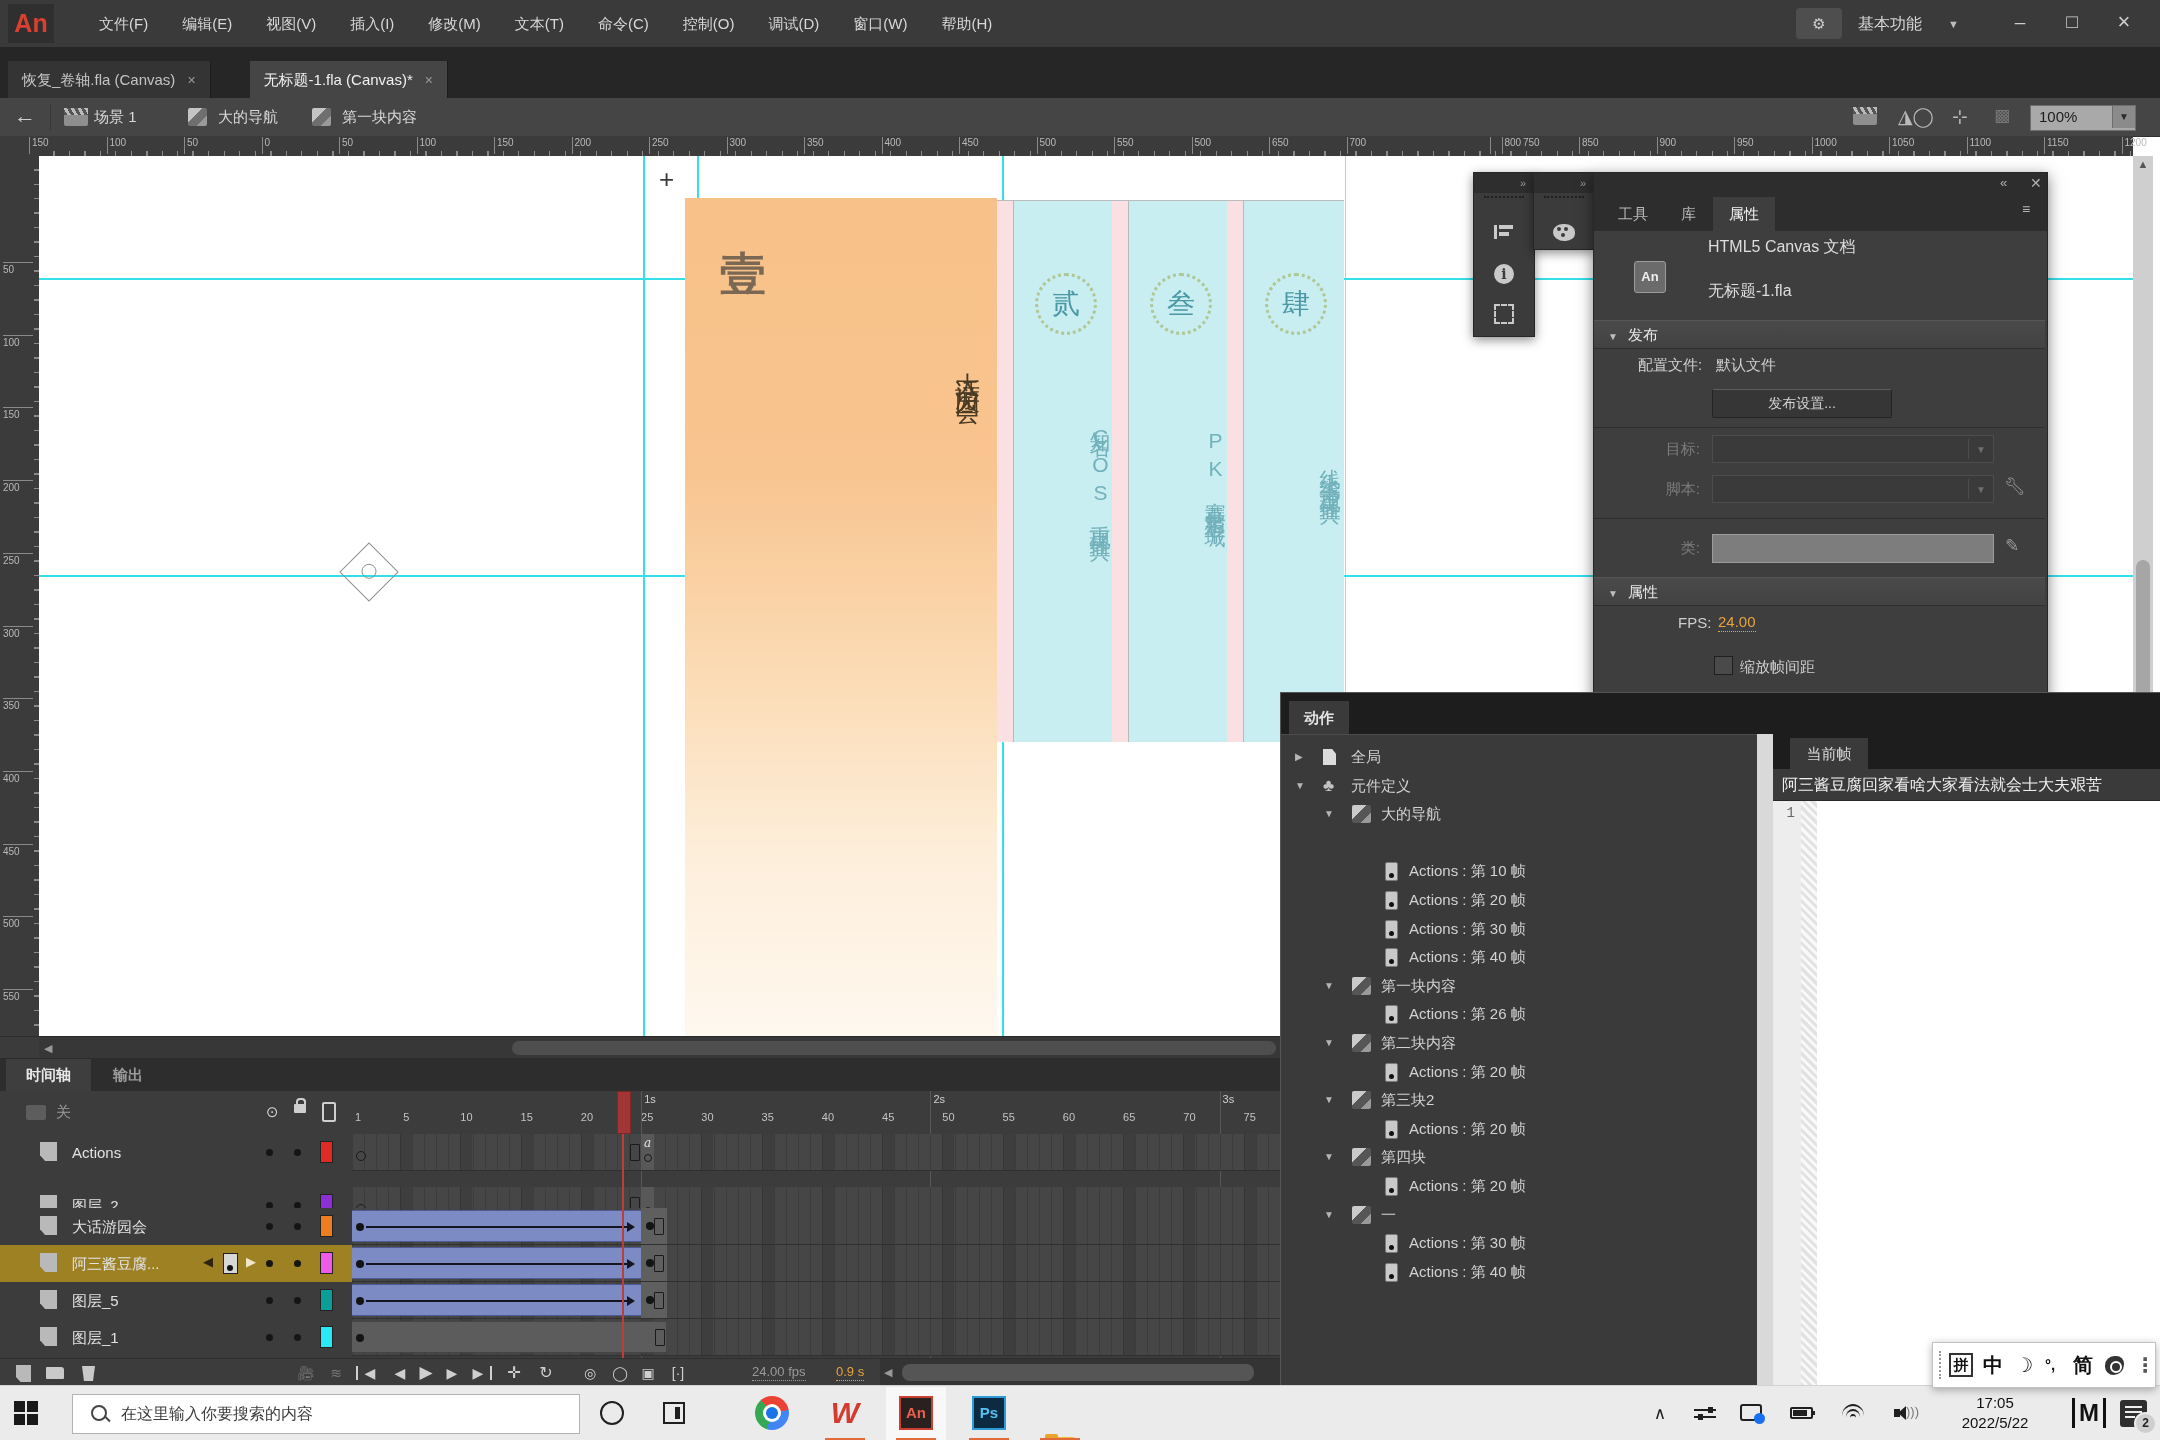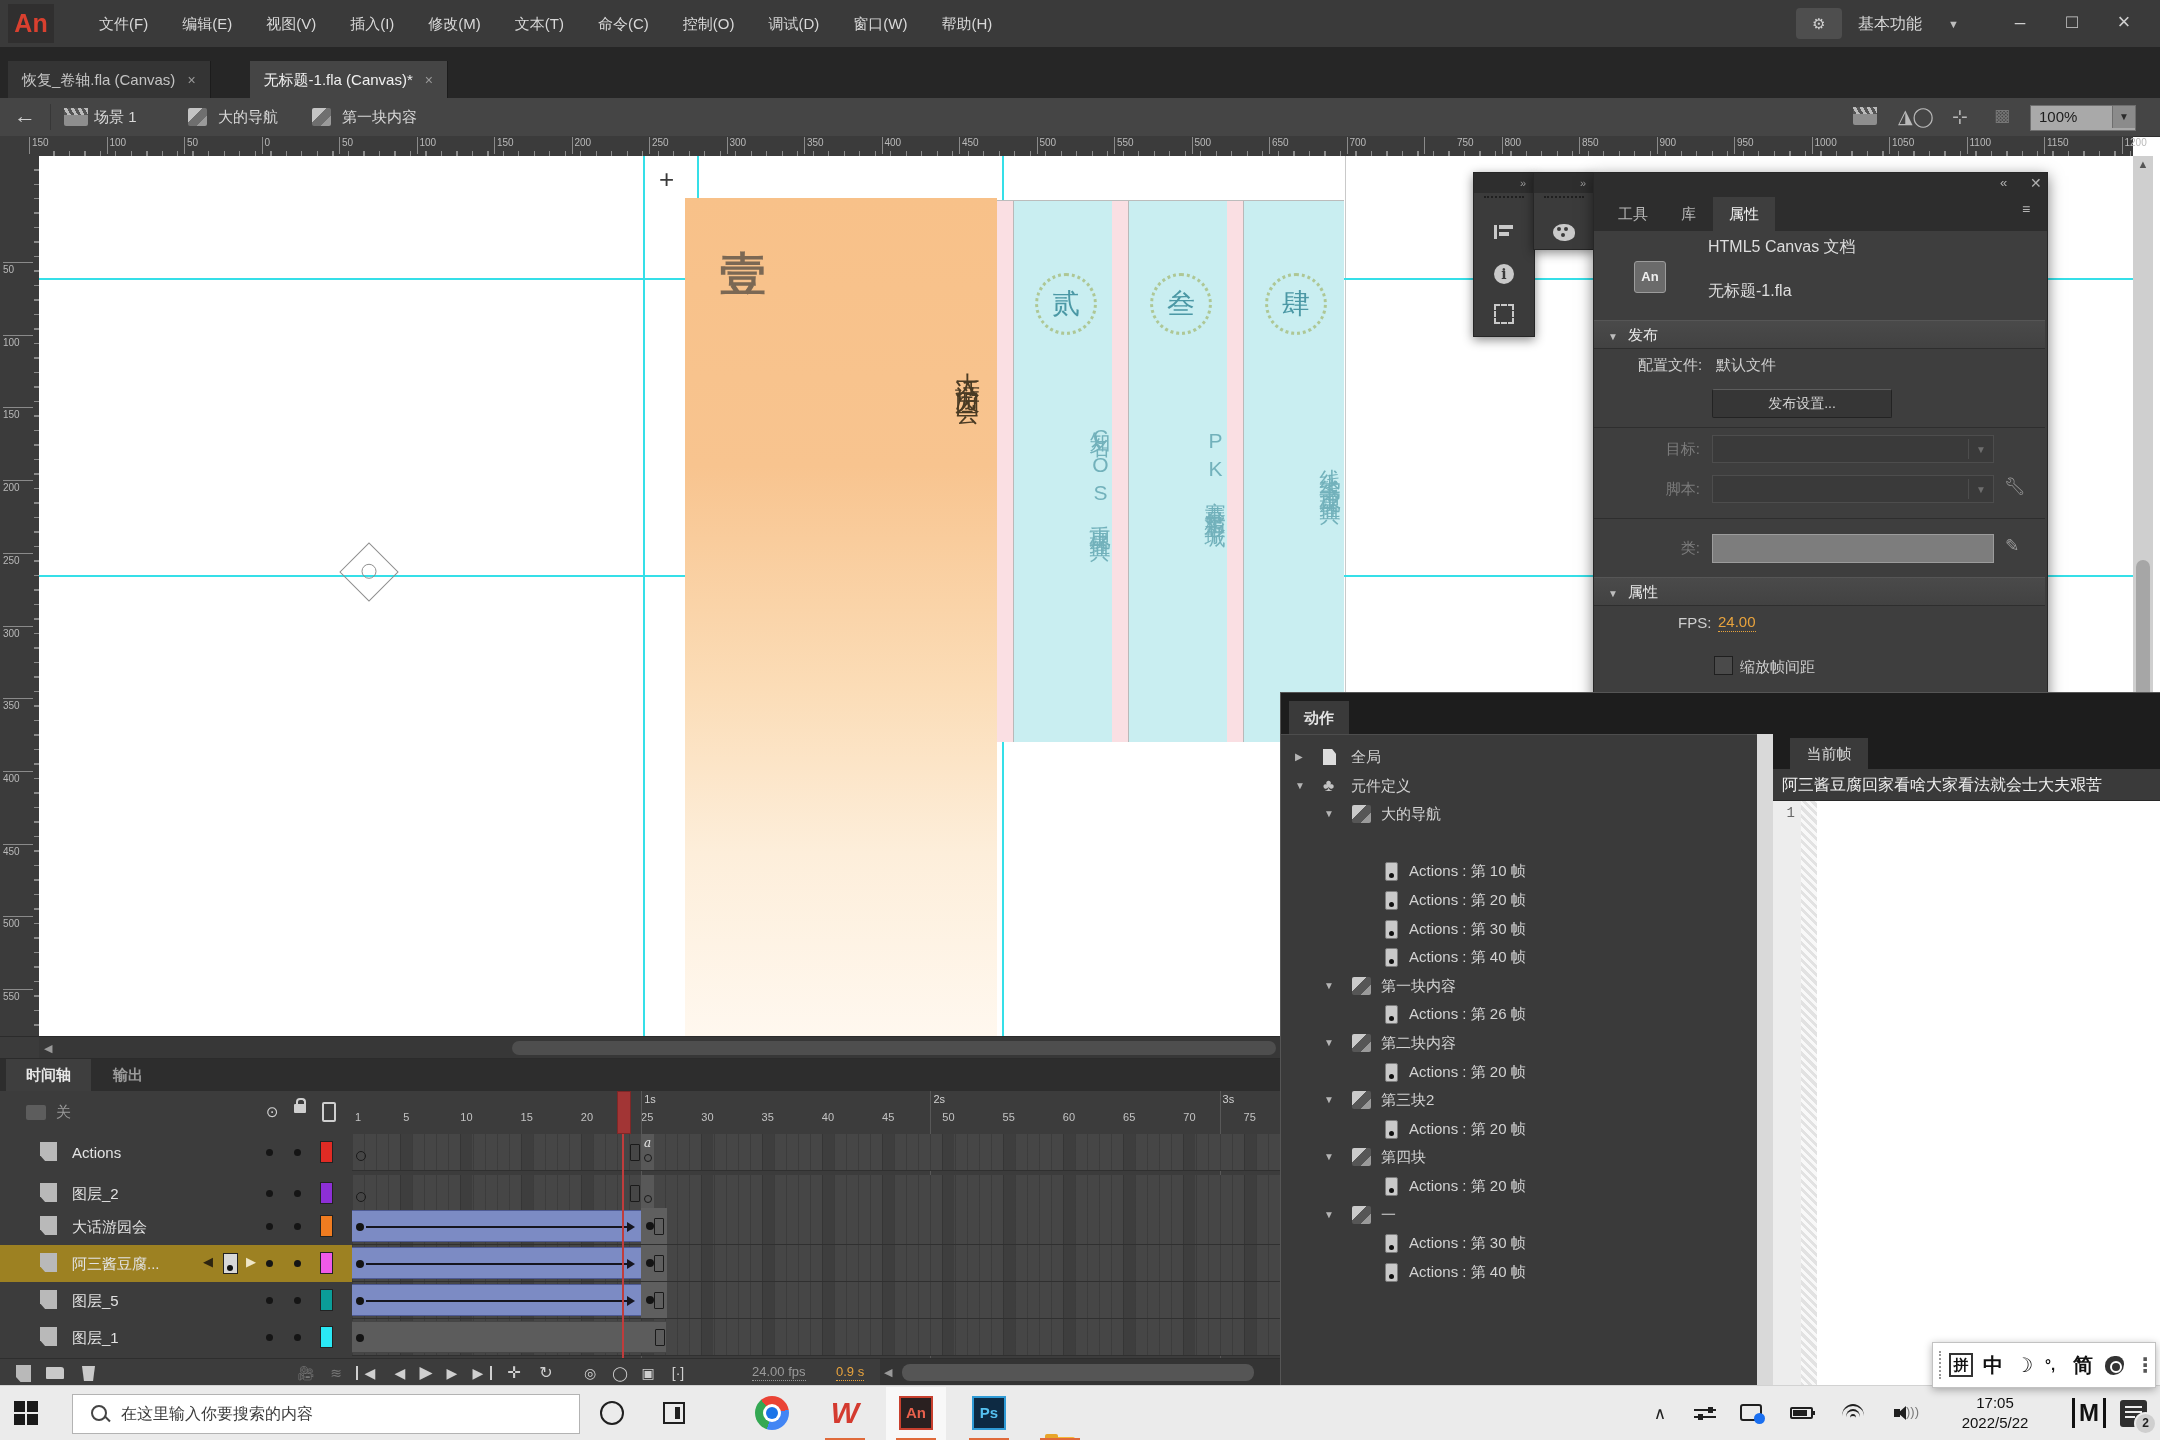--- a/index.html
+++ b/index.html
@@ -314,7 +314,7 @@
       <div class="abs hlbl nw" style="left: 1152.5px;">500</div>
       <div class="abs hlbl nw" style="left: 1230px;">650</div>
       <div class="abs hlbl nw" style="left: 1307.5px;">700</div>
-      <div class="abs hlbl nw" style="left: 1385px; padding-left: 32px;">750</div>
+      <div class="abs hlbl nw" style="left: 1451px; padding-left: 32px;">750</div>
       <div class="abs hlbl nw" style="left: 1462.5px;">800</div>
       <div class="abs hlbl nw" style="left: 1540px;">850</div>
       <div class="abs hlbl nw" style="left: 1617.5px;">900</div>

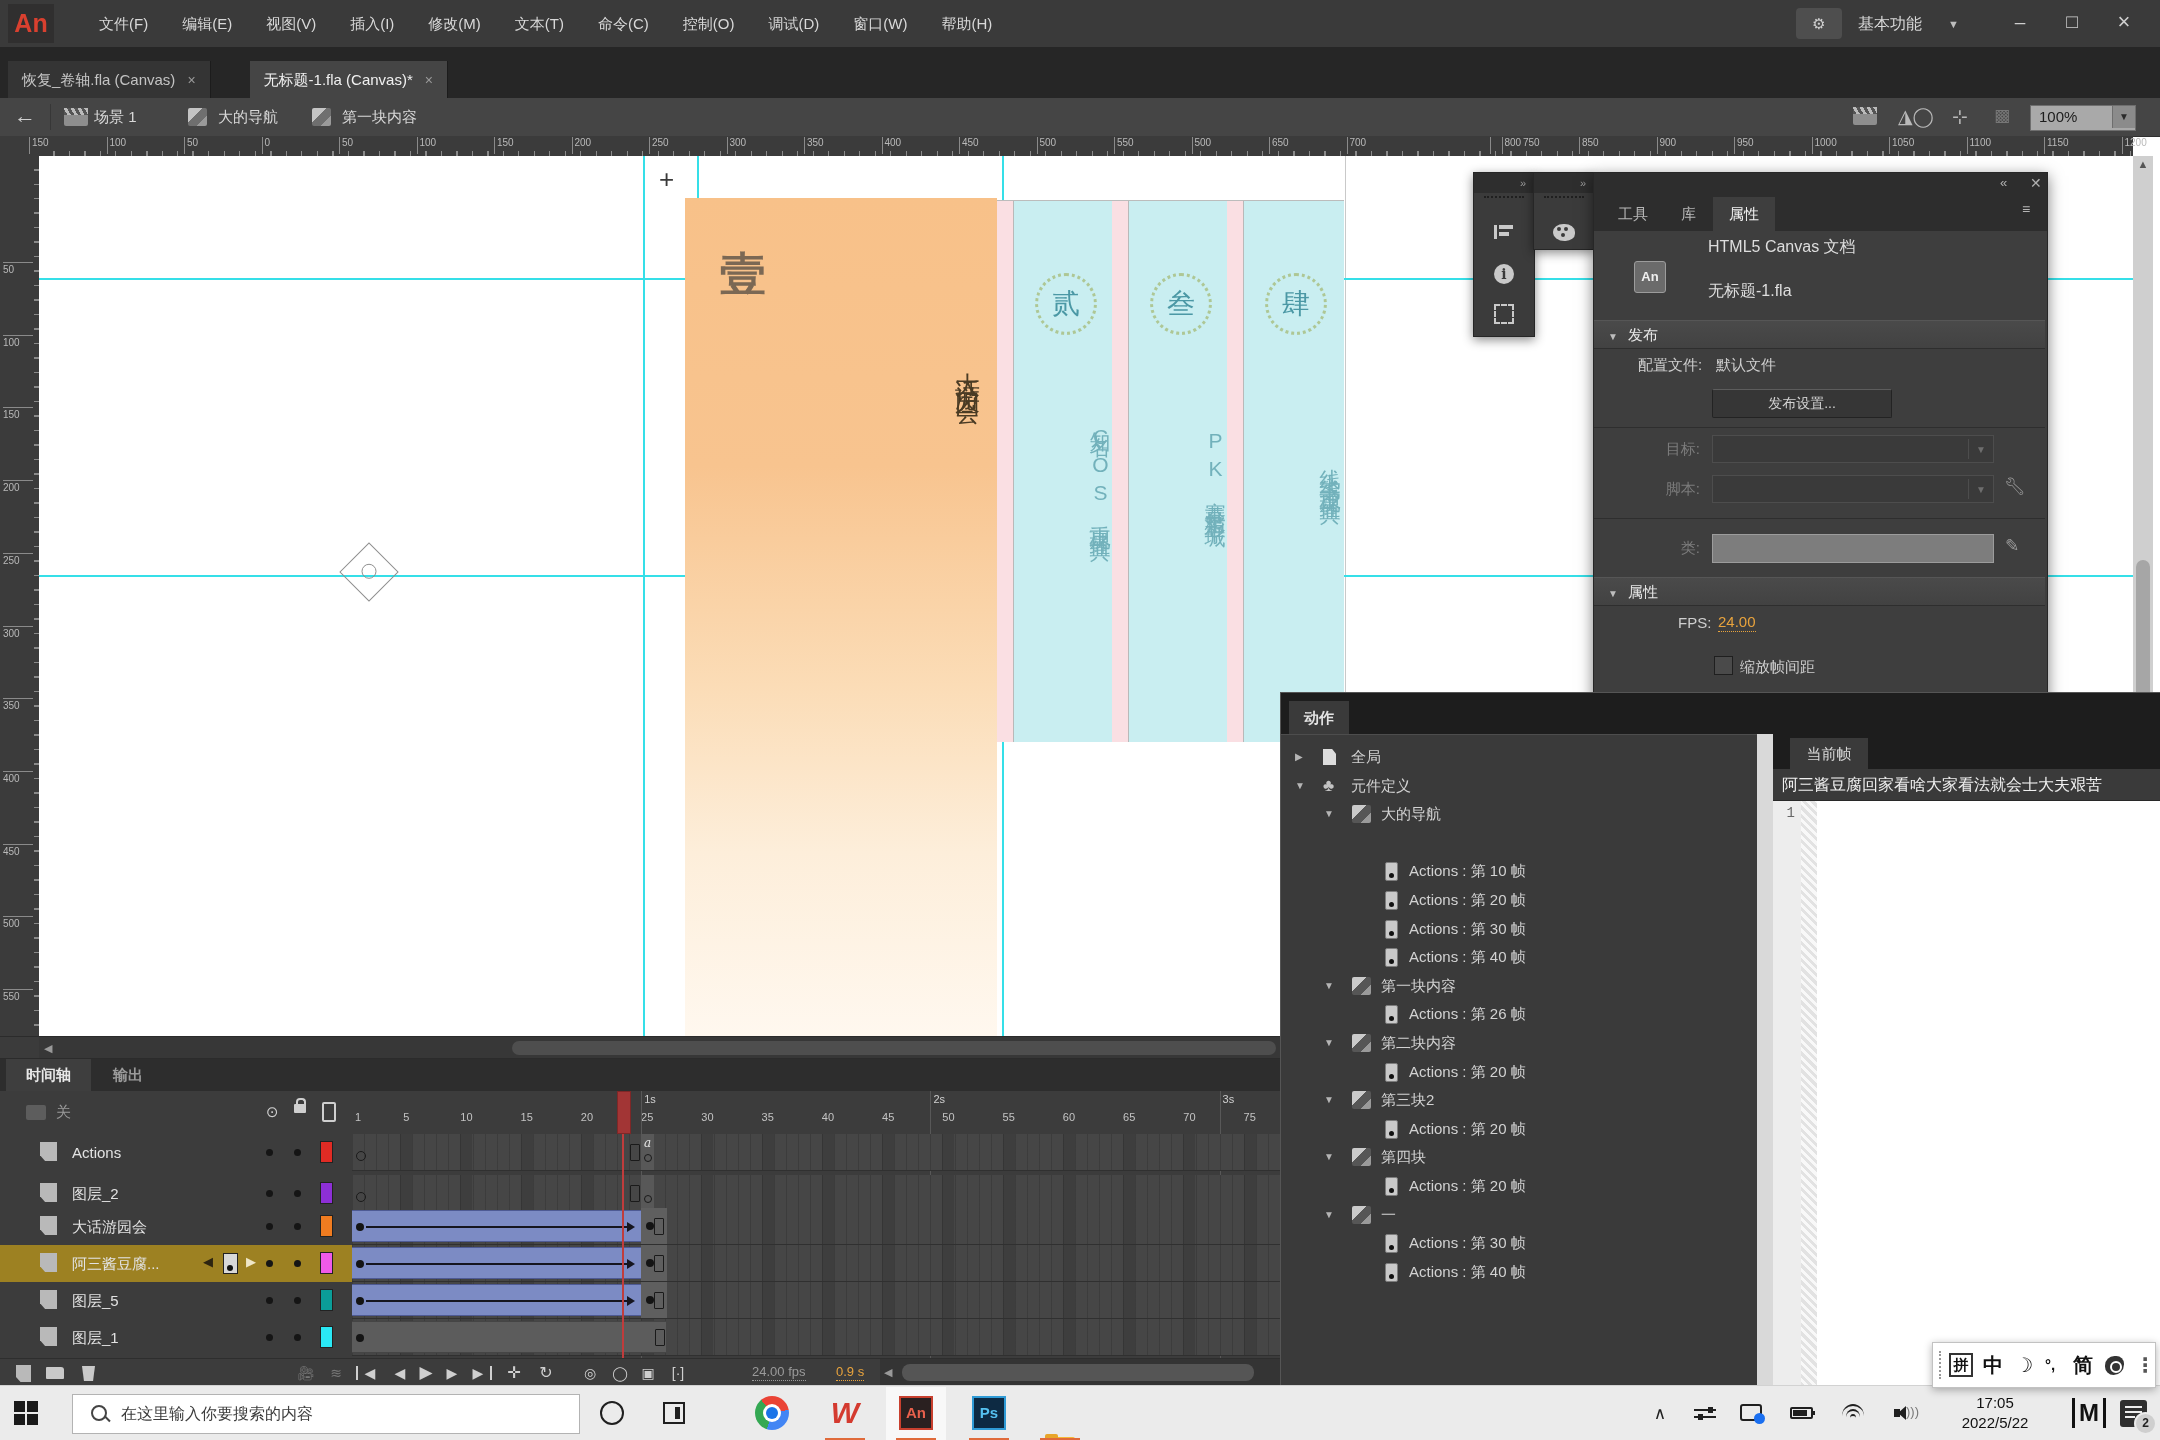--- a/index.html
+++ b/index.html
@@ -615,7 +615,7 @@
             </div>
           </div>
         </div>
-        <div class="lrow" style="top: 116px;">
+        <div class="lrow" style="top: 128px;">
           <div class="lname">
             <div class="pageic"></div>
             <div class="nm nw">图层_2</div>

